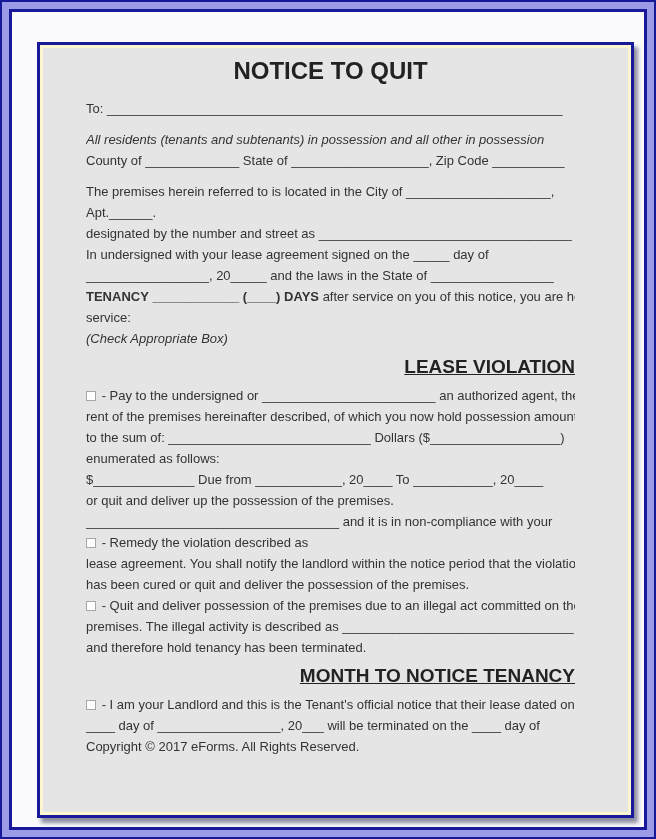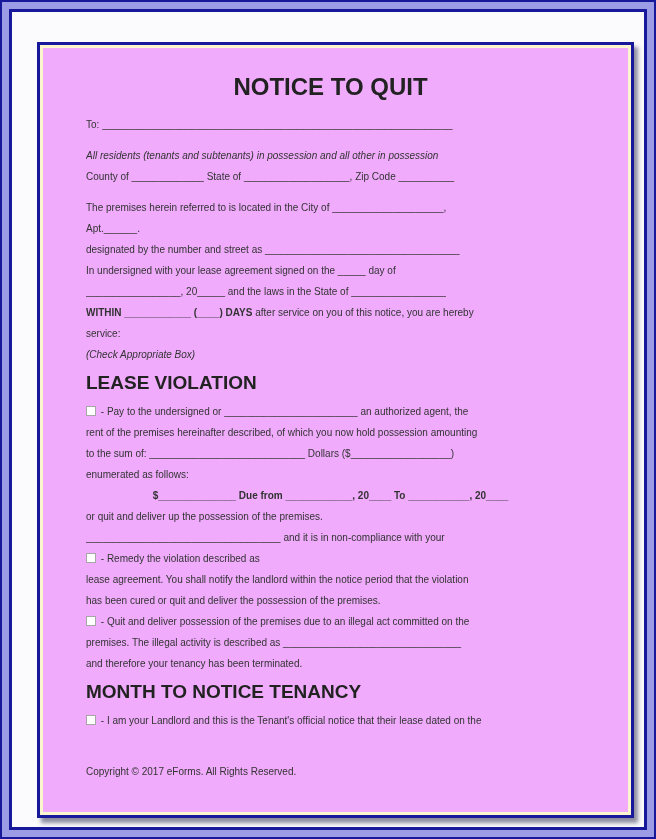--- a/index.html
+++ b/index.html
@@ -20,10 +20,10 @@
   }
   .doc {
     width:597px; height:776px;
-    background:#f0abfc;
+    background:#e5e5e5;
     border:3px solid #18189a;
     box-shadow:4px 5px 4px #8d8da0, inset 0 0 0 3px #fbf5d0;
-    padding:28px 56px 0 46px;
+    padding:12px 56px 0 46px;
     overflow:hidden;
     color:#333333;
   }

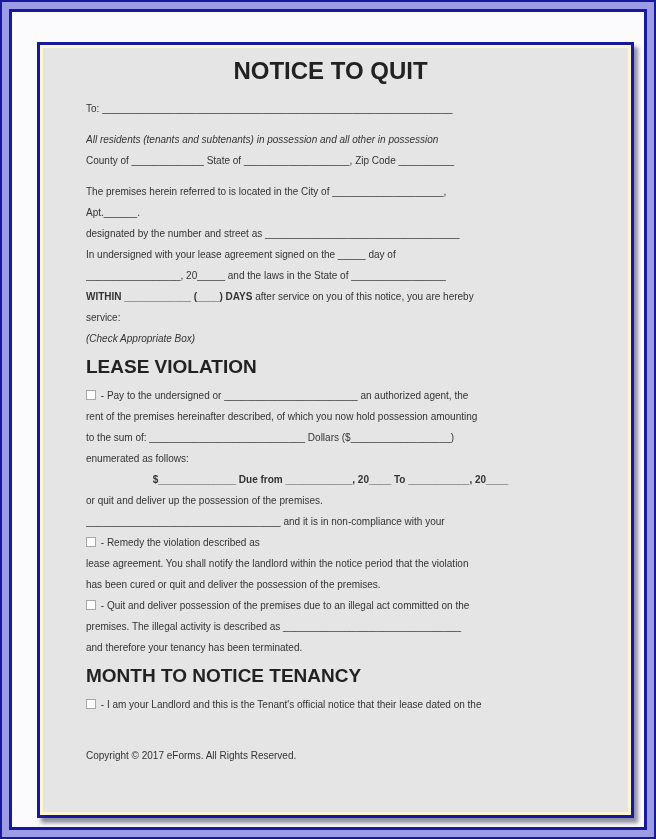--- a/index.html
+++ b/index.html
@@ -36,7 +36,7 @@
     color:#222; line-height:26px; margin:5px 0 5px 0;
   }
   .line {
-    font-size:10px; line-height:21px;
+    font-size:13px; line-height:21px;
     white-space:nowrap; overflow:hidden;
   }
   .gap { margin-top:10px; }

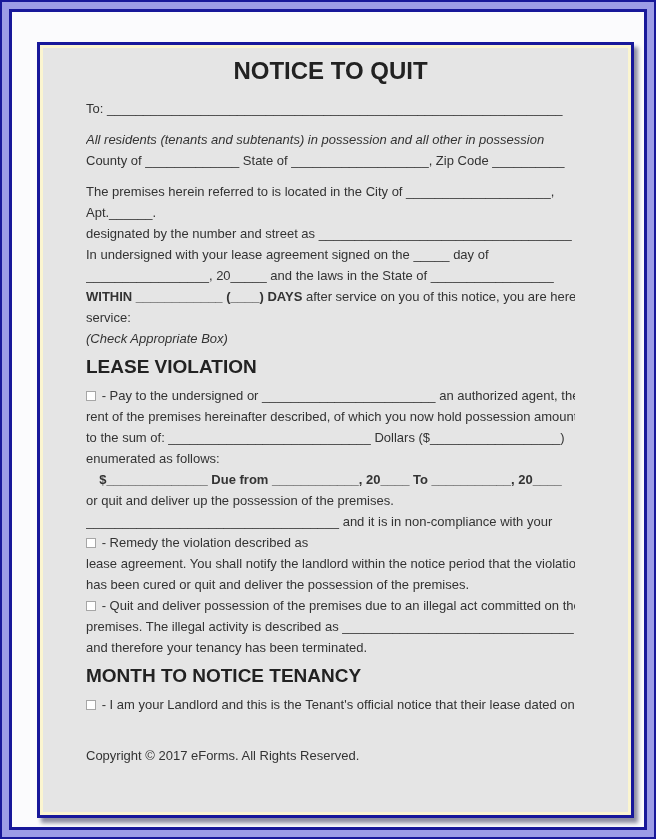--- a/index.html
+++ b/index.html
@@ -75,7 +75,7 @@
       <div class="line">_________________, 20_____ and the laws in the State of _________________</div>
 
       <div class="line">
-        <b>WITHIN</b>
+        <b>TENANCY</b>
         <b>____________</b>
         <b>(____)</b>
         <b>DAYS</b>

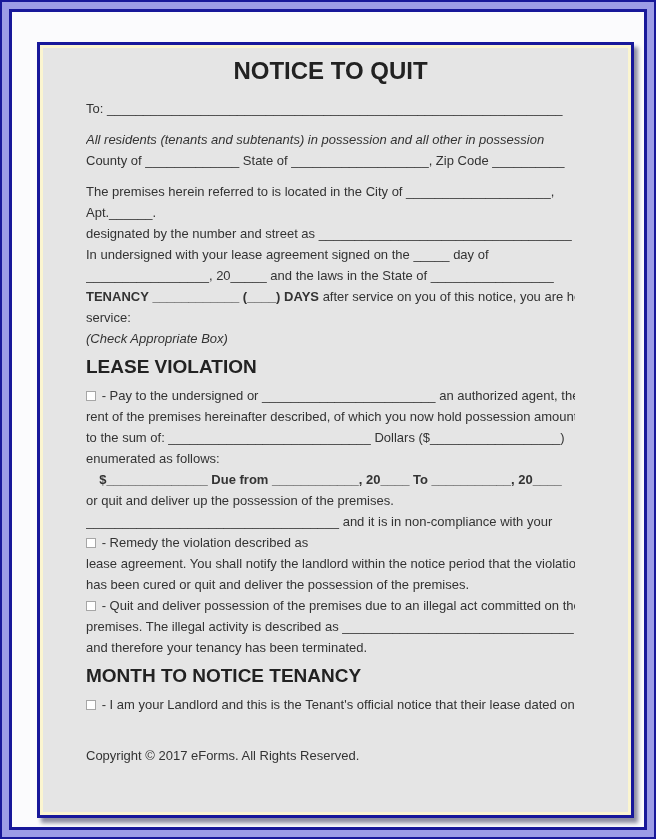--- a/index.html
+++ b/index.html
@@ -32,8 +32,8 @@
     color:#222; line-height:28px; margin-bottom:13px;
   }
   h2.section-heading {
-    font-size:19px; font-weight:bold; text-align:left;
-    color:#222; line-height:26px; margin:5px 0 5px 0;
+    font-size:19px; font-weight:bold; text-align:right;
+    color:#222; line-height:26px; margin:5px 0 5px 0;text-decoration:underline;
   }
   .line {
     font-size:13px; line-height:21px;

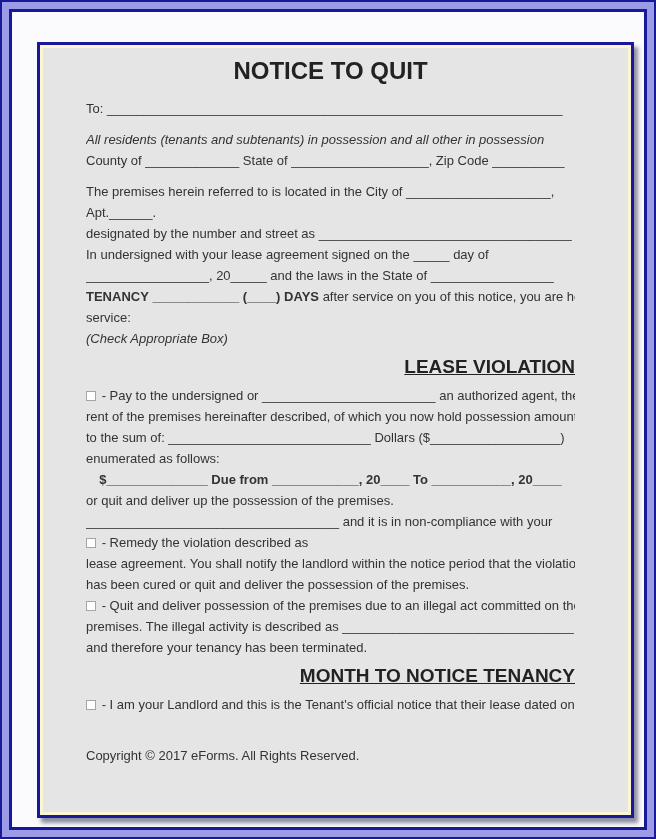--- a/index.html
+++ b/index.html
@@ -42,7 +42,7 @@
   .gap { margin-top:10px; }
   .gap-xs { margin-top:3px; }
   .italic { font-style:italic; }
-  .bold { font-weight:bold;text-align:center; }
+  .bold { font-weight:normal; }
   .cb {
     display:inline-block; width:10px; height:10px;
     border:1px solid #a6a6a6; background:#fff;

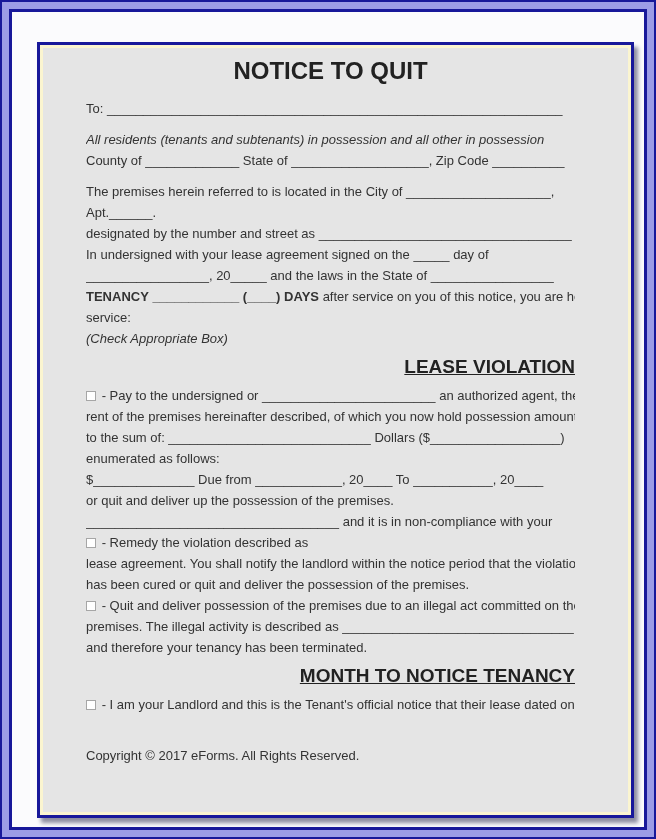--- a/index.html
+++ b/index.html
@@ -110,7 +110,7 @@
         <span>- Quit and deliver possession of the premises due to an illegal act committed on the</span>
       </div>
       <div class="line">premises. The illegal activity is described as ________________________________</div>
-      <div class="line">and therefore your tenancy has been terminated.</div>
+      <div class="line">and therefore hold tenancy has been terminated.</div>
 
       <h2 class="section-heading">MONTH TO NOTICE TENANCY</h2>
 

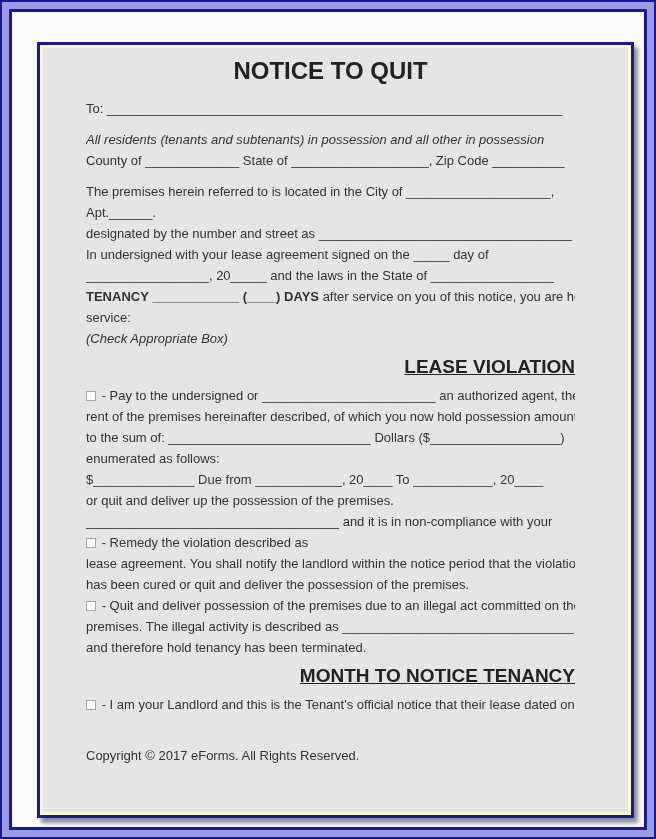--- a/index.html
+++ b/index.html
@@ -118,6 +118,7 @@
         <span class="cb"></span>
         <span>- I am your Landlord and this is the Tenant's official notice that their lease dated on the</span>
       </div>
+      <div class="line">____ day of _________________, 20___ will be terminated on the ____ day of</div>
 
       <div class="line copyright">Copyright © 2017 eForms. All Rights Reserved.</div>
 

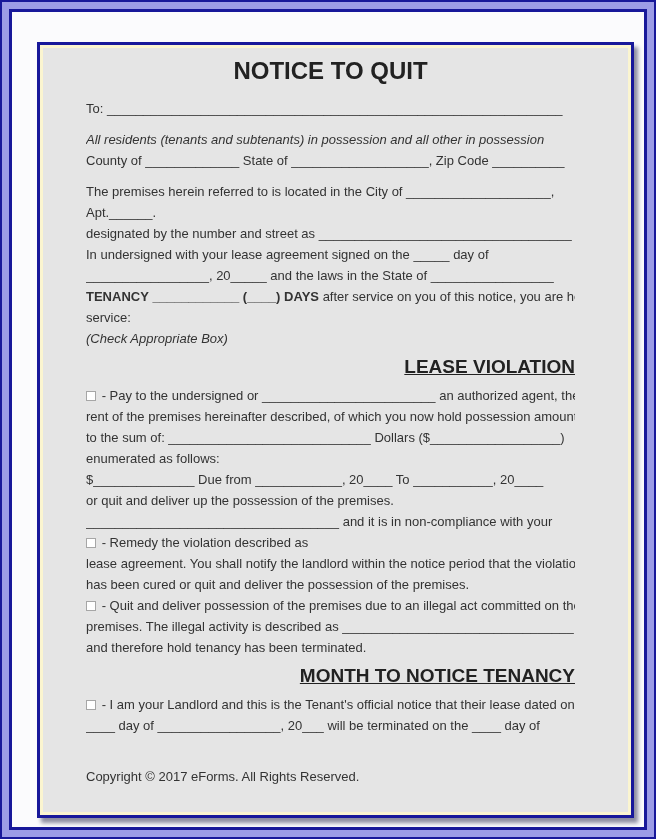--- a/index.html
+++ b/index.html
@@ -48,7 +48,7 @@
     border:1px solid #a6a6a6; background:#fff;
     vertical-align:-1px; margin-right:2px;
   }
-  .copyright { margin-top:30px; }
+  .copyright { }
 </style>
 </head>
 <body>

